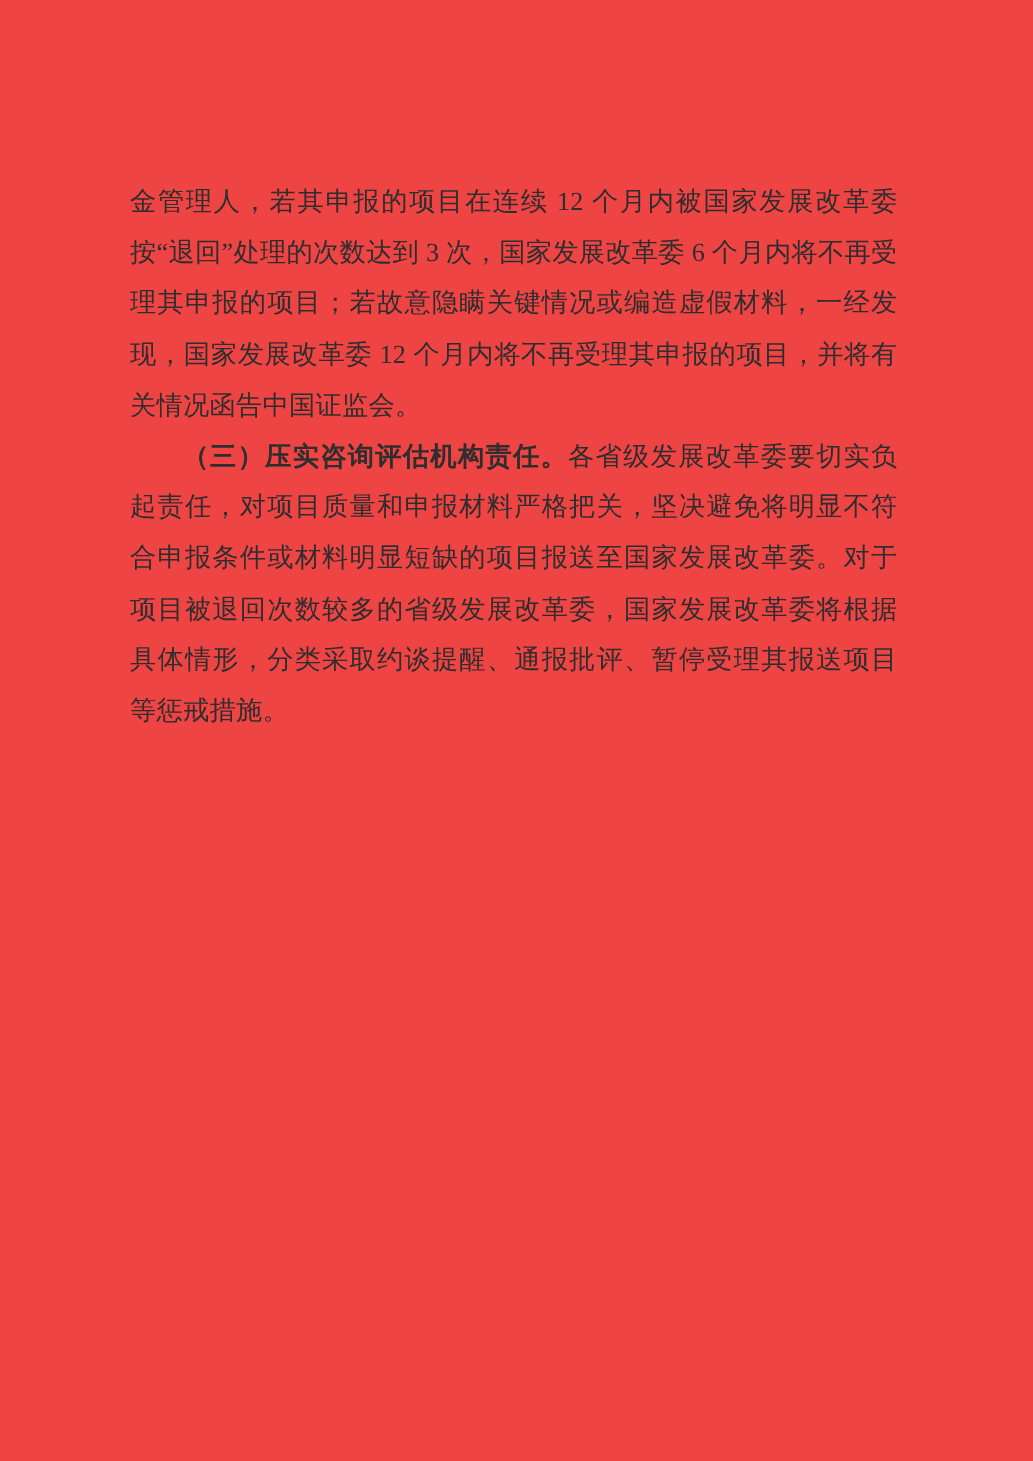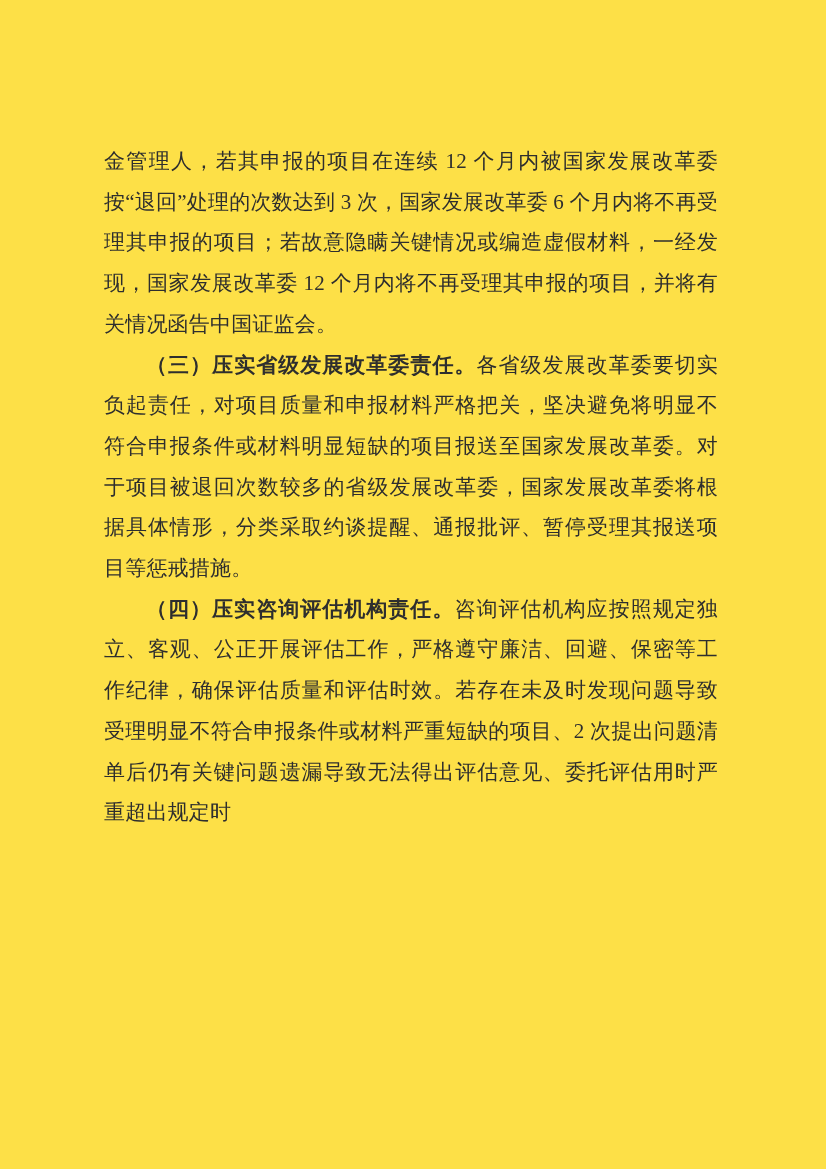--- a/index.html
+++ b/index.html
@@ -11,7 +11,7 @@
     position: relative;
     width: 826px;
     height: 1169px;
-    background: #fde047;
+    background: #ef4444;
     overflow: hidden;
     font-family: "Liberation Serif", "DejaVu Serif", serif;
   }

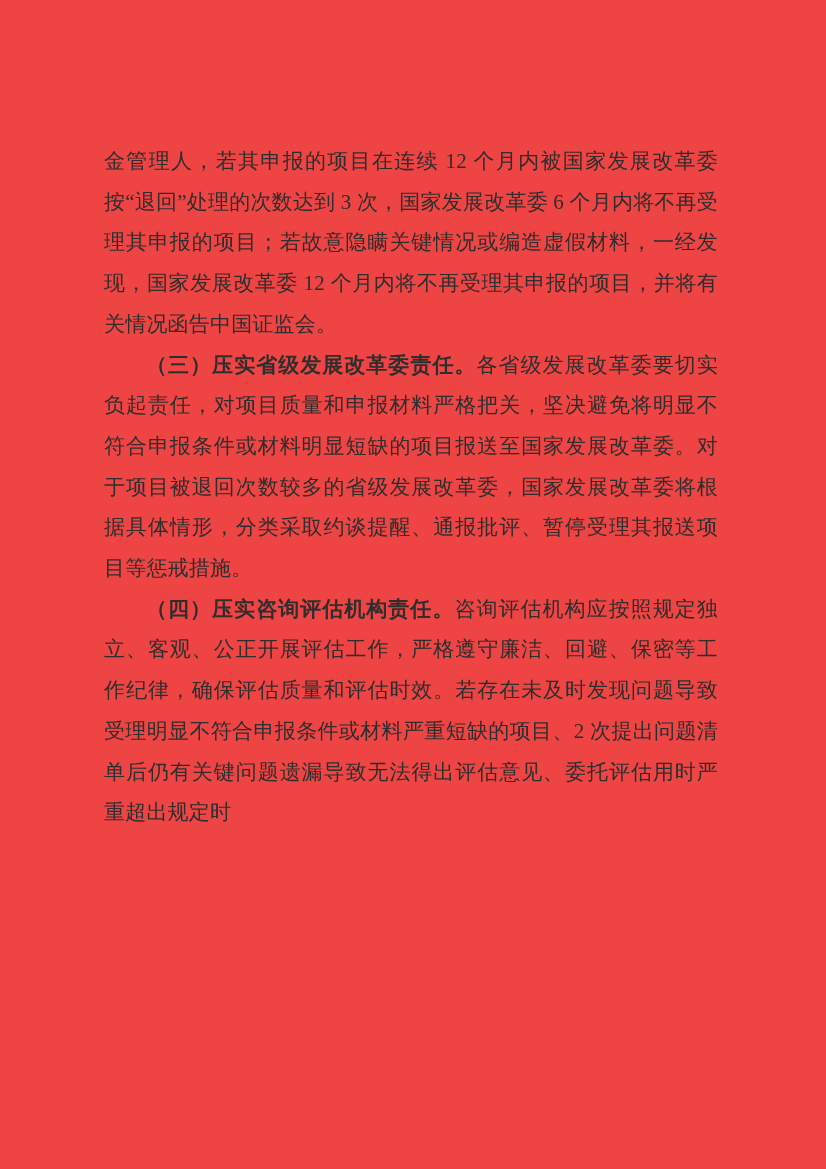--- a/index.html
+++ b/index.html
@@ -48,7 +48,7 @@
     <p class="continuation"><span>金管理人，若其申报的项目在连续 12 个月内被国家发展改革委按“退回”处理的次数达到 3 次，国家发展改革委 6 个月内将不再受理其申报的项目；若故意隐瞒关键情况或编造虚假材料，一经发现，国家发展改革委 12 个月内将不再受理其申报的项目，并将有关情况函告中国证监会。</span></p>
 
 
-    <p><span class="para-heading">（三）压实省级发展改革委责任。</span><span>各省级发展改革委要切实负起责任，对项目质量和申报材料严格把关，坚决避免将明显不符合申报条件或材料明显短缺的项目报送至国家发展改革委。对于项目被退回次数较多的省级发展改革委，国家发展改革委将根据具体情形，分类采取约谈提醒、通报批评、暂停受理其报送项目等惩戒措施。</span></p>
+    <p><span class="para-heading">（三）压实咨询评估机构责任。</span><span>各省级发展改革委要切实负起责任，对项目质量和申报材料严格把关，坚决避免将明显不符合申报条件或材料明显短缺的项目报送至国家发展改革委。对于项目被退回次数较多的省级发展改革委，国家发展改革委将根据具体情形，分类采取约谈提醒、通报批评、暂停受理其报送项目等惩戒措施。</span></p>
 
     <p><span class="para-heading">（四）压实咨询评估机构责任。</span><span>咨询评估机构应按照规定独立、客观、公正开展评估工作，严格遵守廉洁、回避、保密等工作纪律，确保评估质量和评估时效。若存在未及时发现问题导致受理明显不符合申报条件或材料严重短缺的项目、2 次提出问题清单后仍有关键问题遗漏导致无法得出评估意见、委托评估用时严重超出规定时</span></p>
 

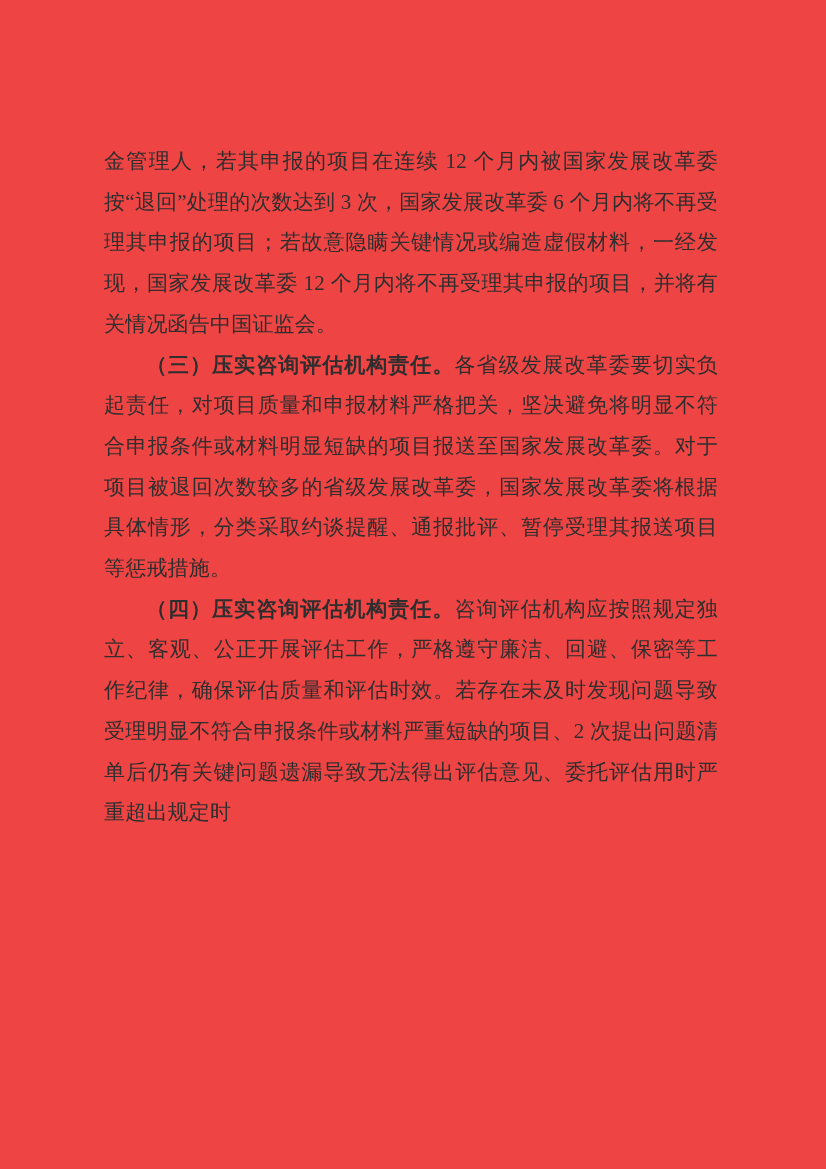--- a/index.html
+++ b/index.html
@@ -50,7 +50,6 @@
 
     <p><span class="para-heading">（三）压实咨询评估机构责任。</span><span>各省级发展改革委要切实负起责任，对项目质量和申报材料严格把关，坚决避免将明显不符合申报条件或材料明显短缺的项目报送至国家发展改革委。对于项目被退回次数较多的省级发展改革委，国家发展改革委将根据具体情形，分类采取约谈提醒、通报批评、暂停受理其报送项目等惩戒措施。</span></p>
 
-    <p><span class="para-heading">（四）压实咨询评估机构责任。</span><span>咨询评估机构应按照规定独立、客观、公正开展评估工作，严格遵守廉洁、回避、保密等工作纪律，确保评估质量和评估时效。若存在未及时发现问题导致受理明显不符合申报条件或材料严重短缺的项目、2 次提出问题清单后仍有关键问题遗漏导致无法得出评估意见、委托评估用时严重超出规定时</span></p>
 
   </div>
 </div>

